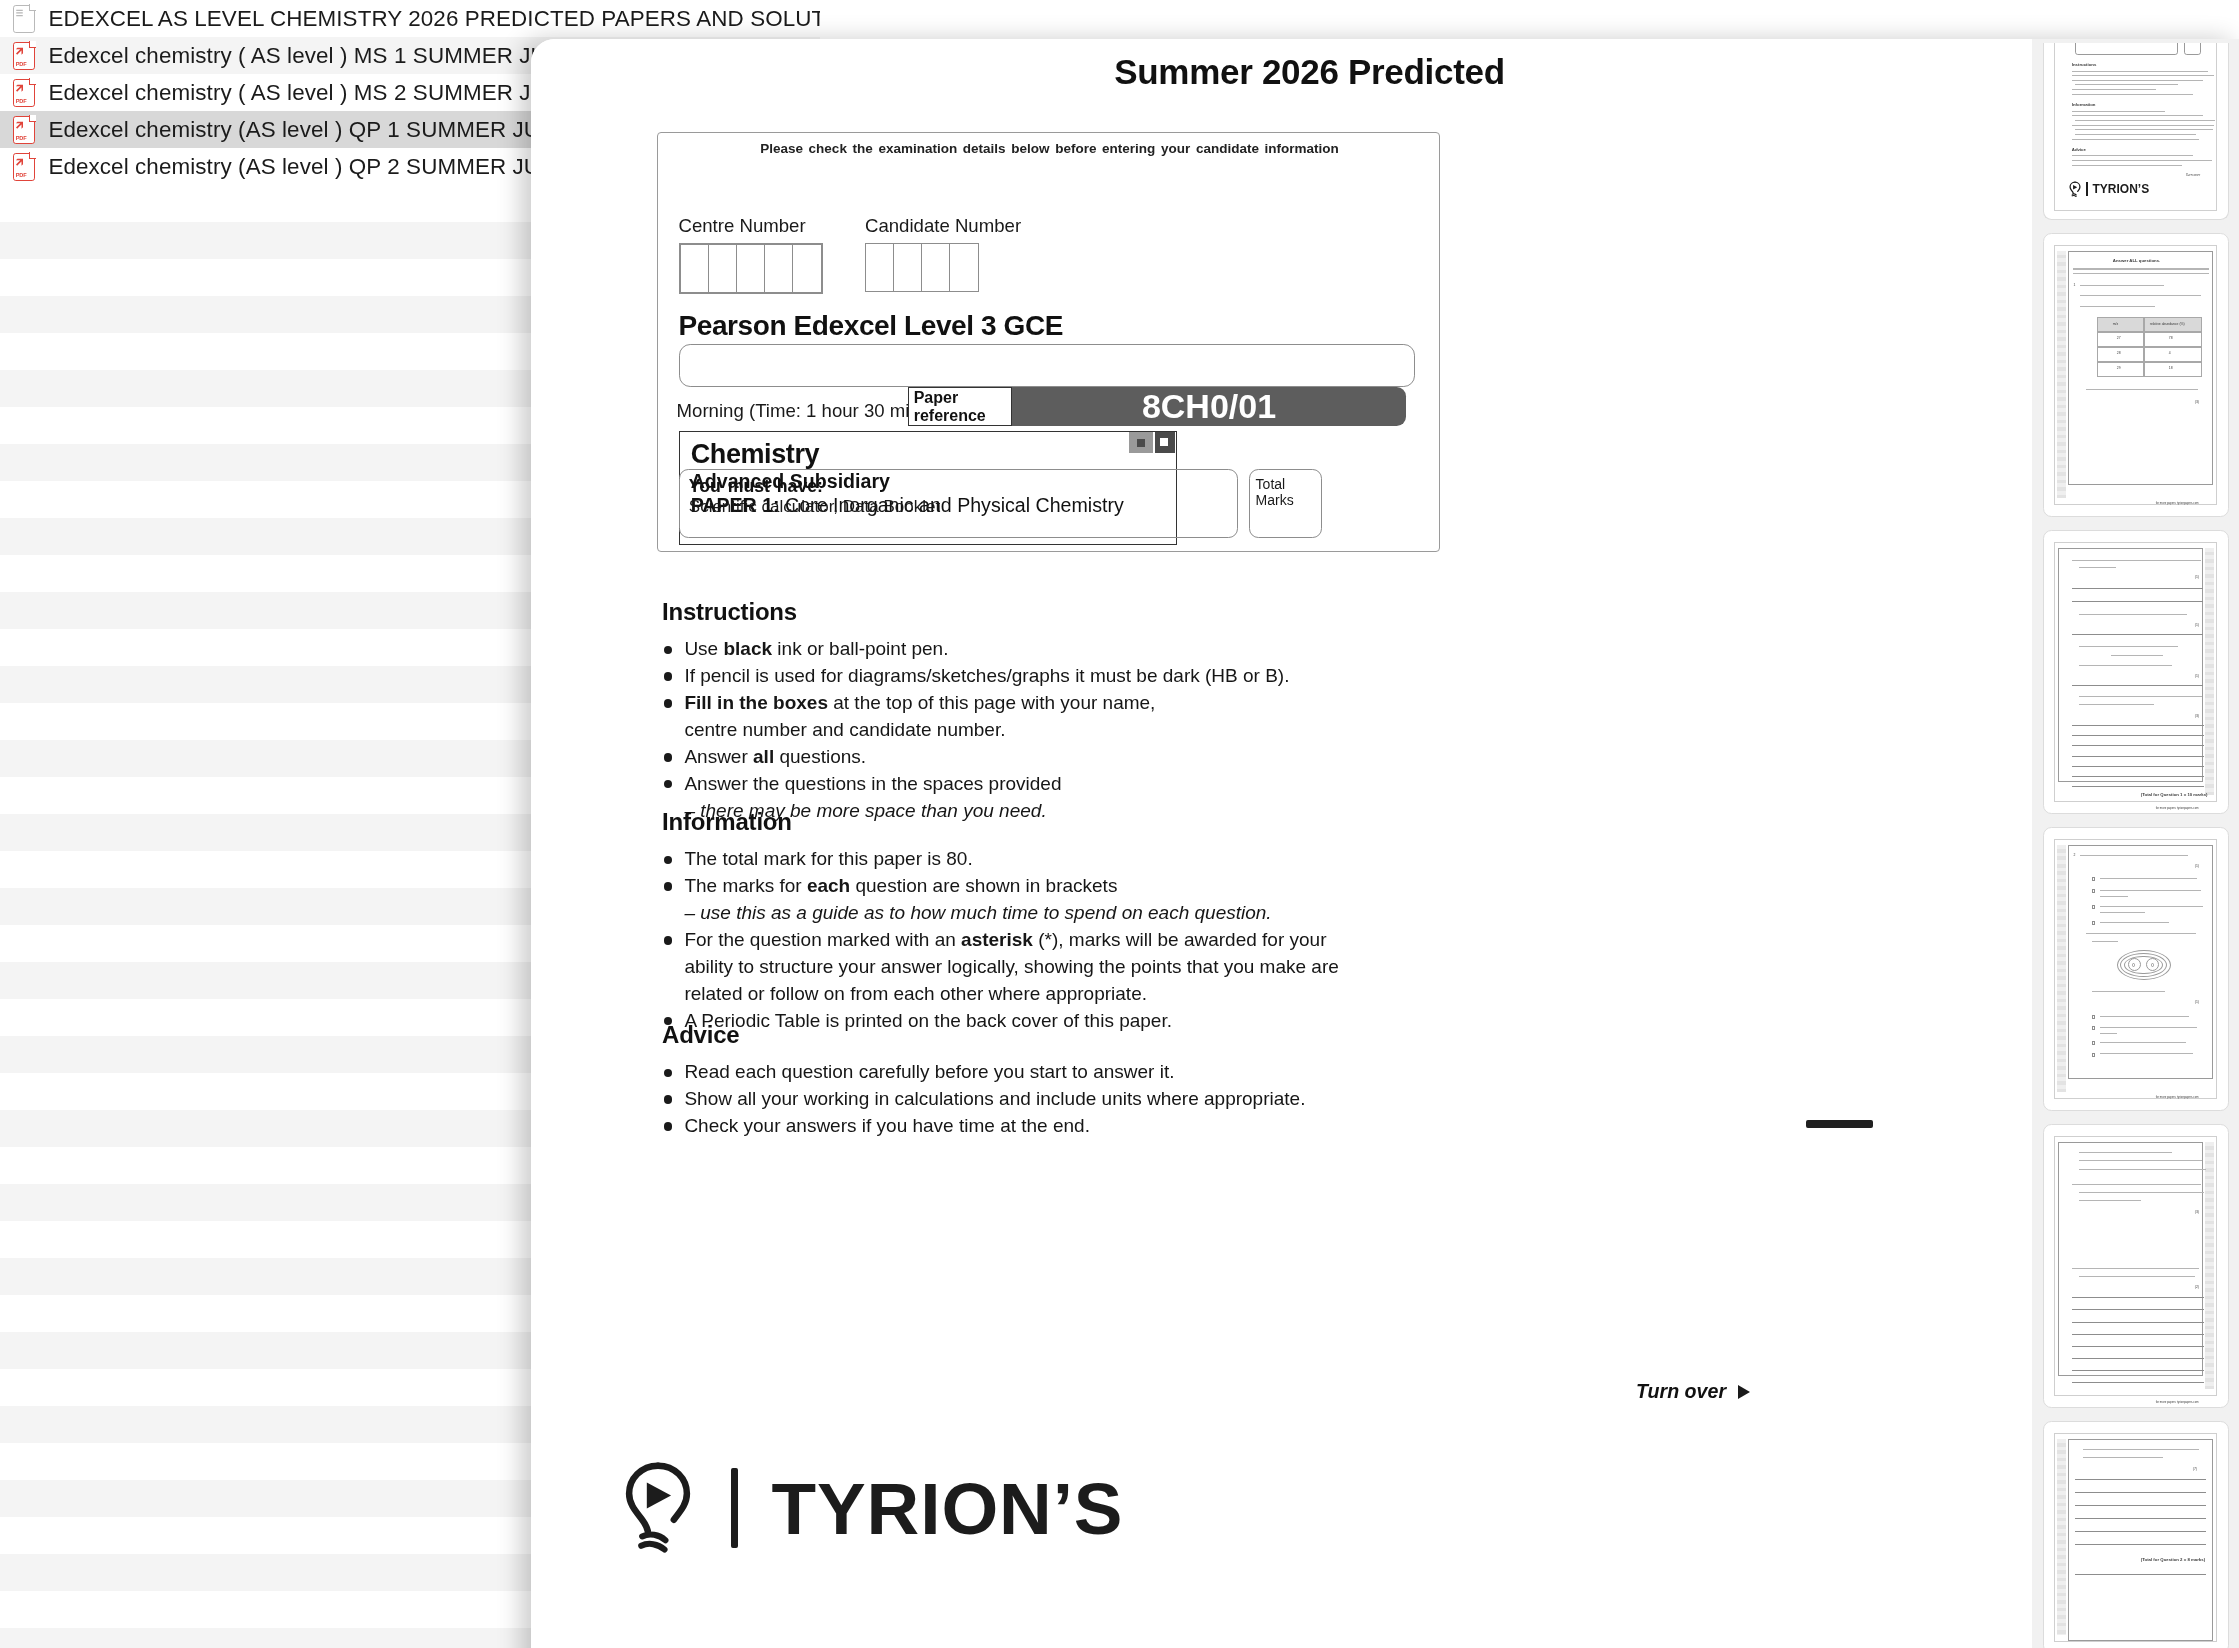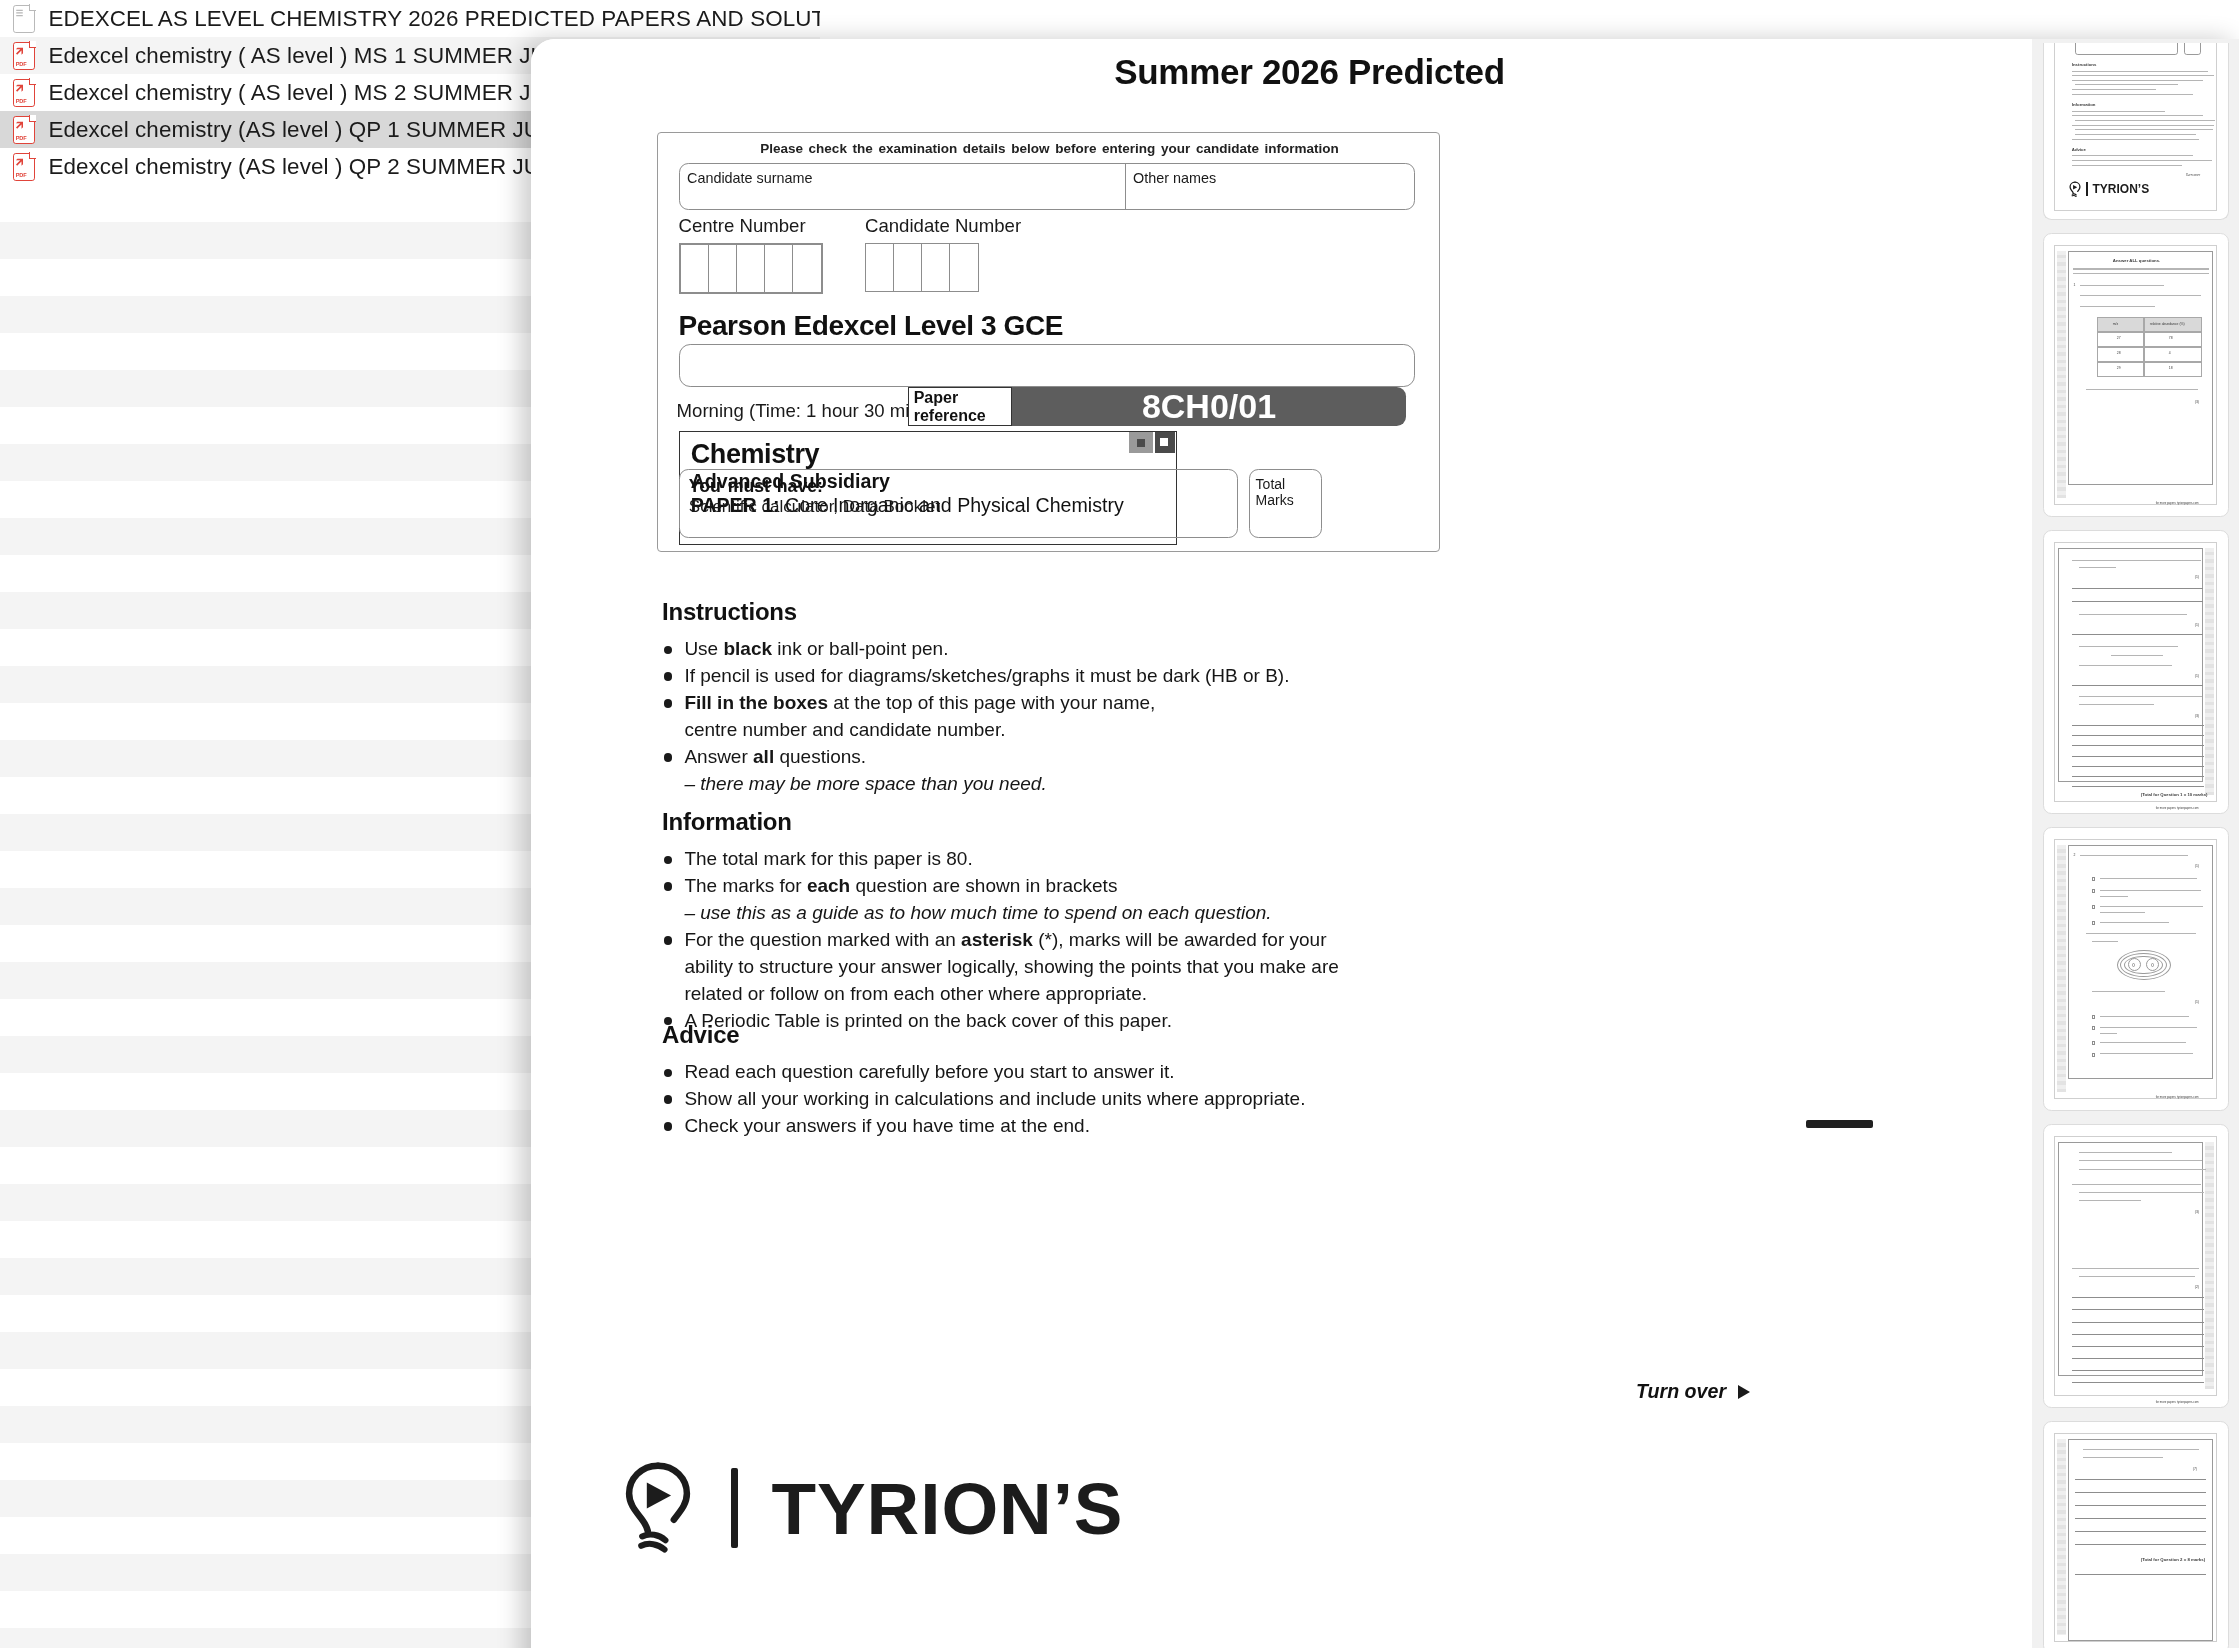--- a/index.html
+++ b/index.html
@@ -460,14 +460,6 @@
 
         <div class="cover-note">Please check the examination details below before entering your candidate information</div>
 
-        <div class="name-row">
-          <div class="name-cell surname">
-            <span>Candidate surname</span>
-          </div>
-          <div class="name-cell other">
-            <span>Other names</span>
-          </div>
-        </div>
 
         <div class="num-label" style="left:20.5px; top:82px;">Centre Number</div>
         <div class="num-label" style="left:207px; top:82px;">Candidate Number</div>

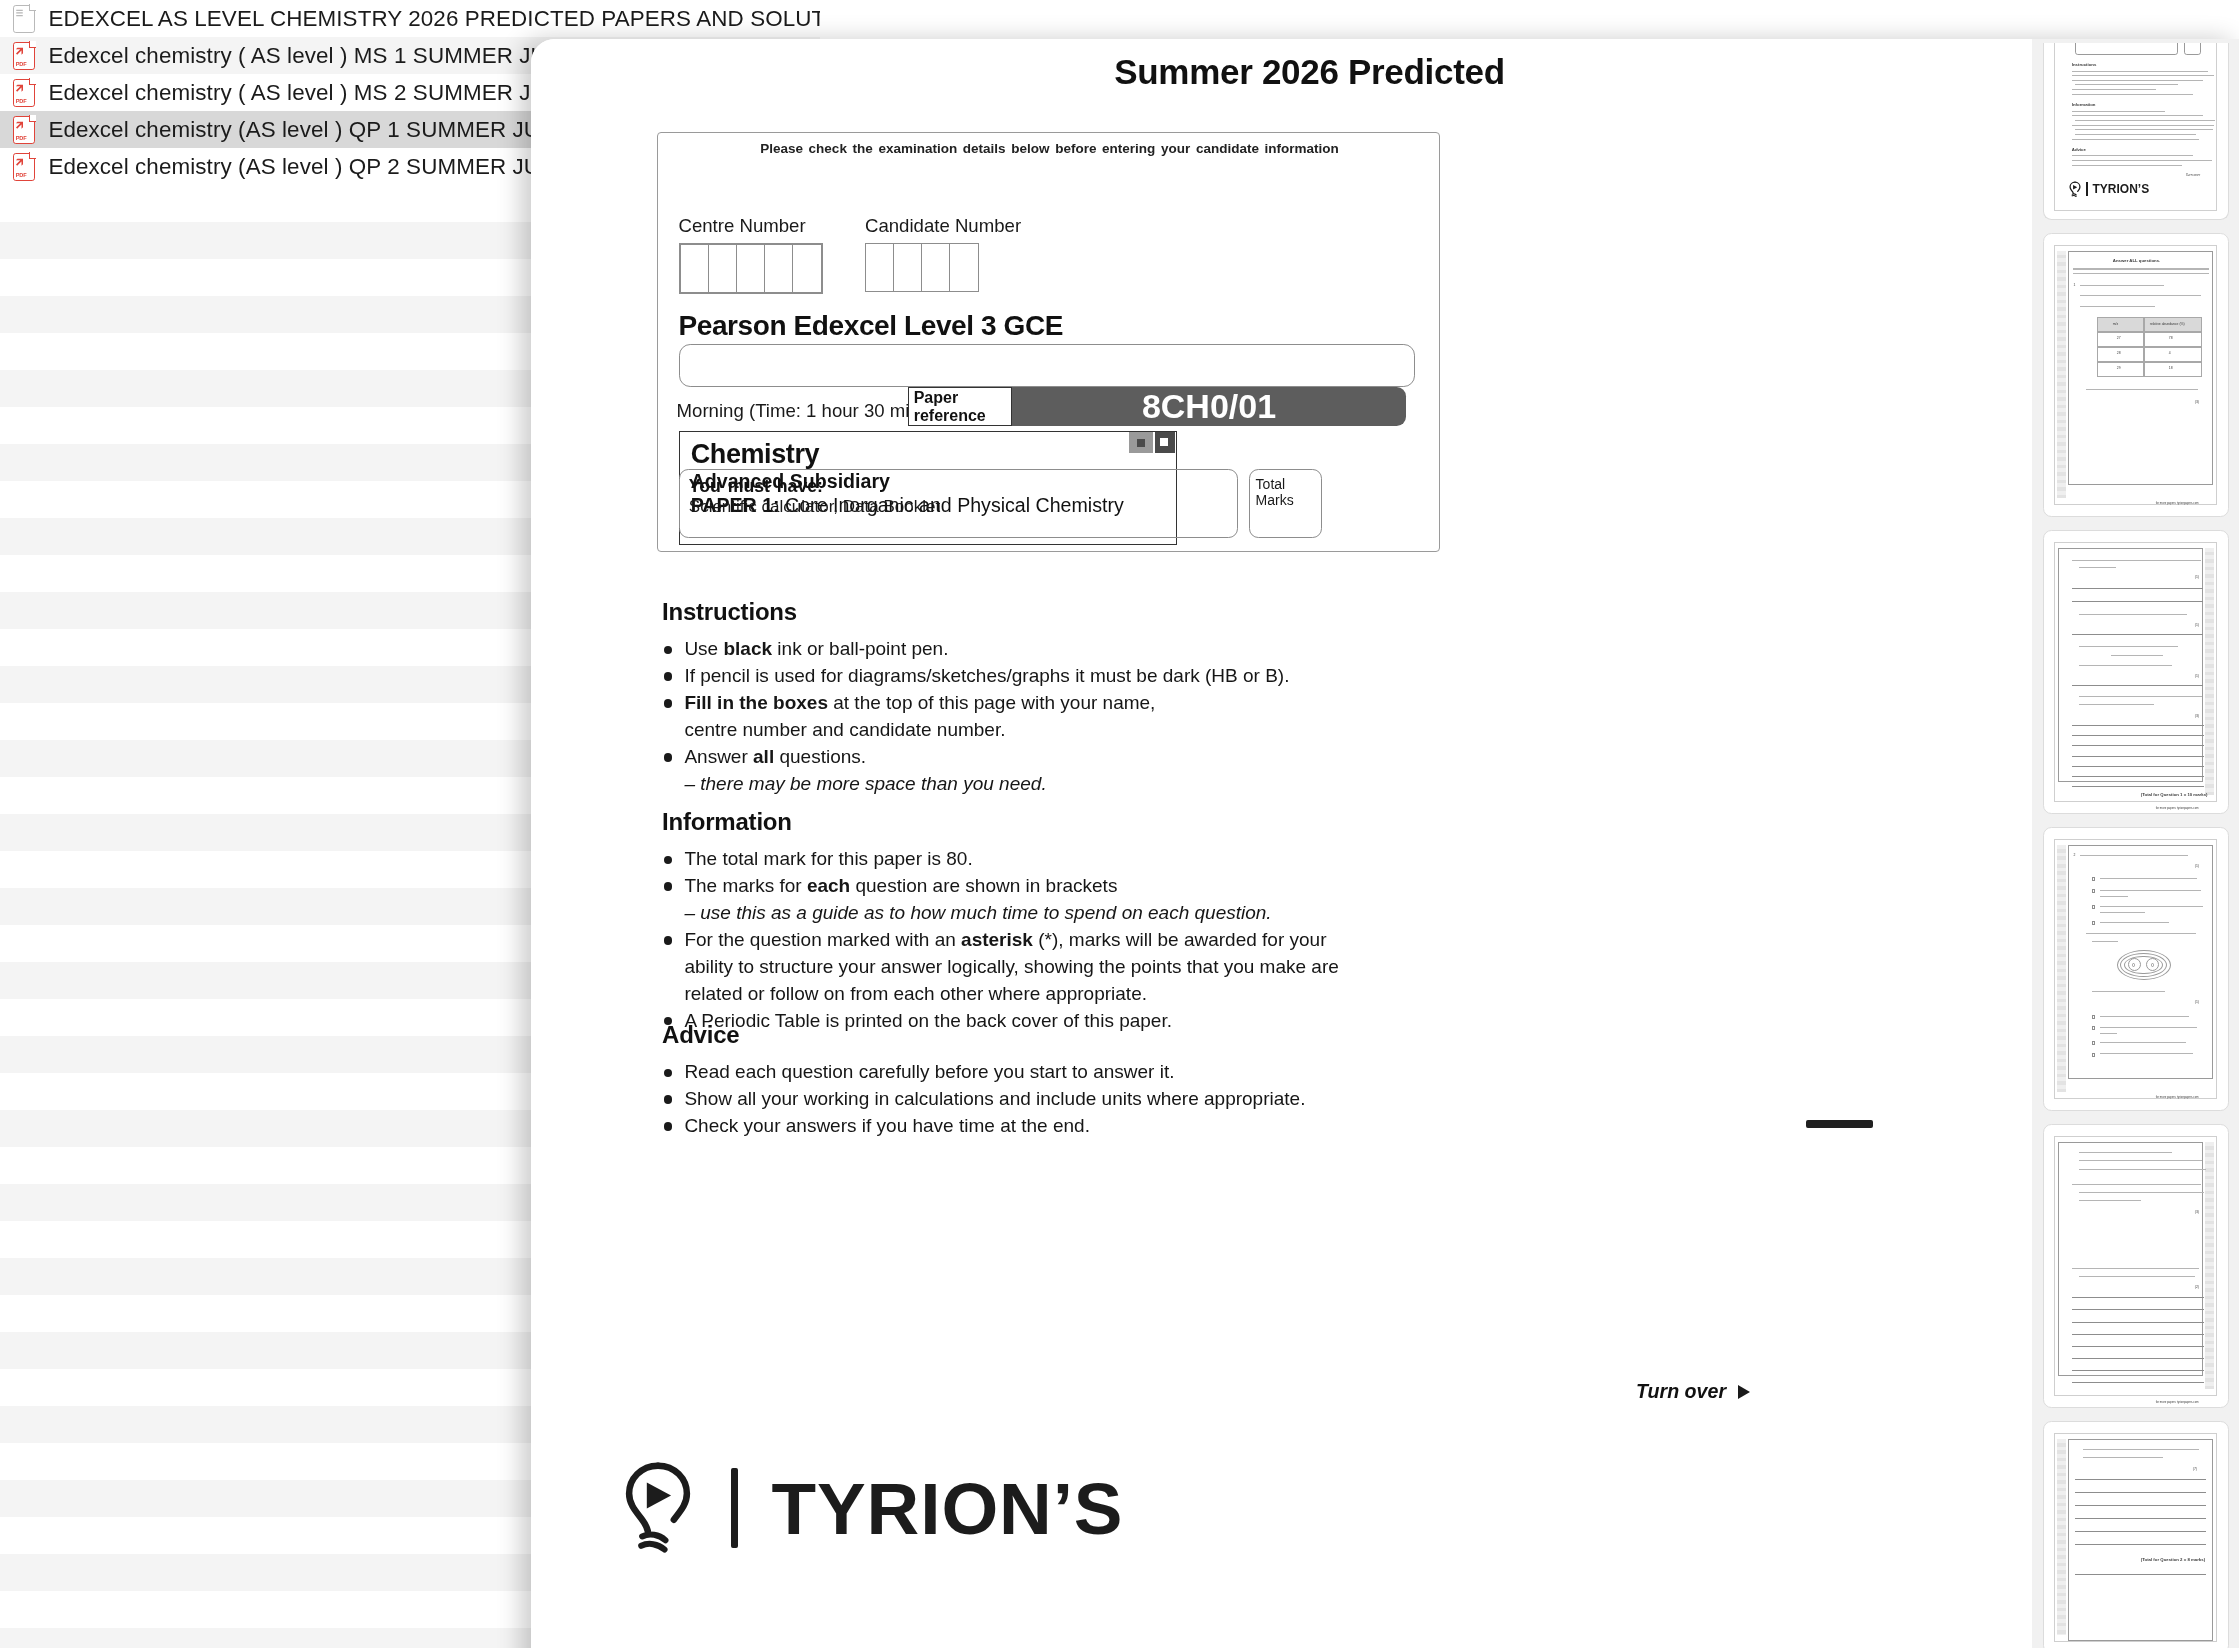--- a/index.html
+++ b/index.html
@@ -526,6 +526,7 @@
             <li><b>Fill in the boxes</b> at the top of this page with your name,</li>
             <li class="cont">centre number and candidate number.</li>
             <li>Answer <b>all</b> questions.</li>
+            <li>Answer the questions in the spaces provided</li>
             <li class="cont"><i>– there may be more space than you need.</i></li>
           </ul>
       </div>

